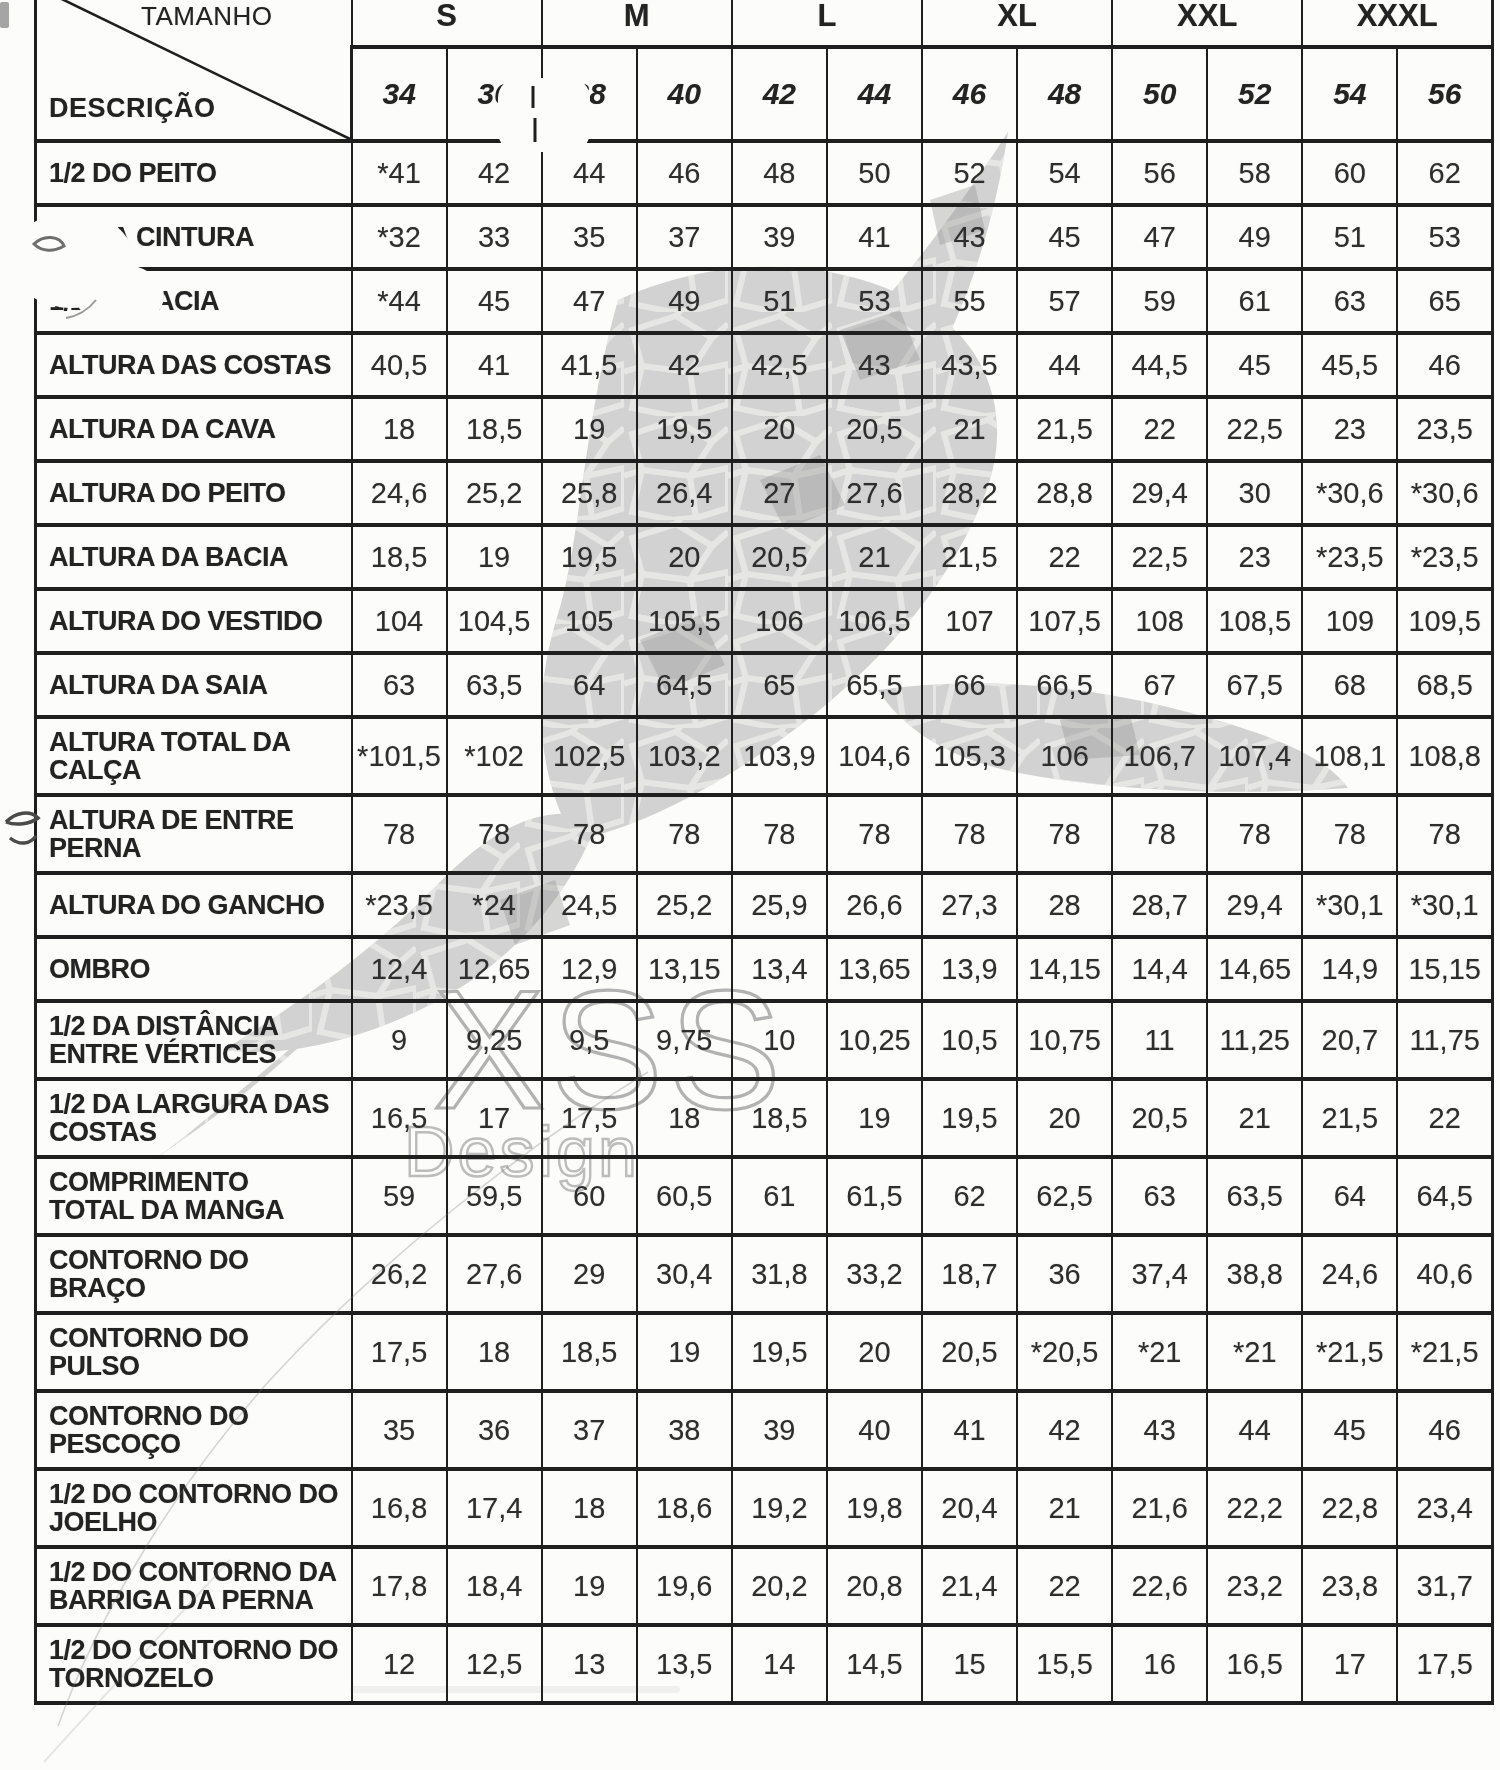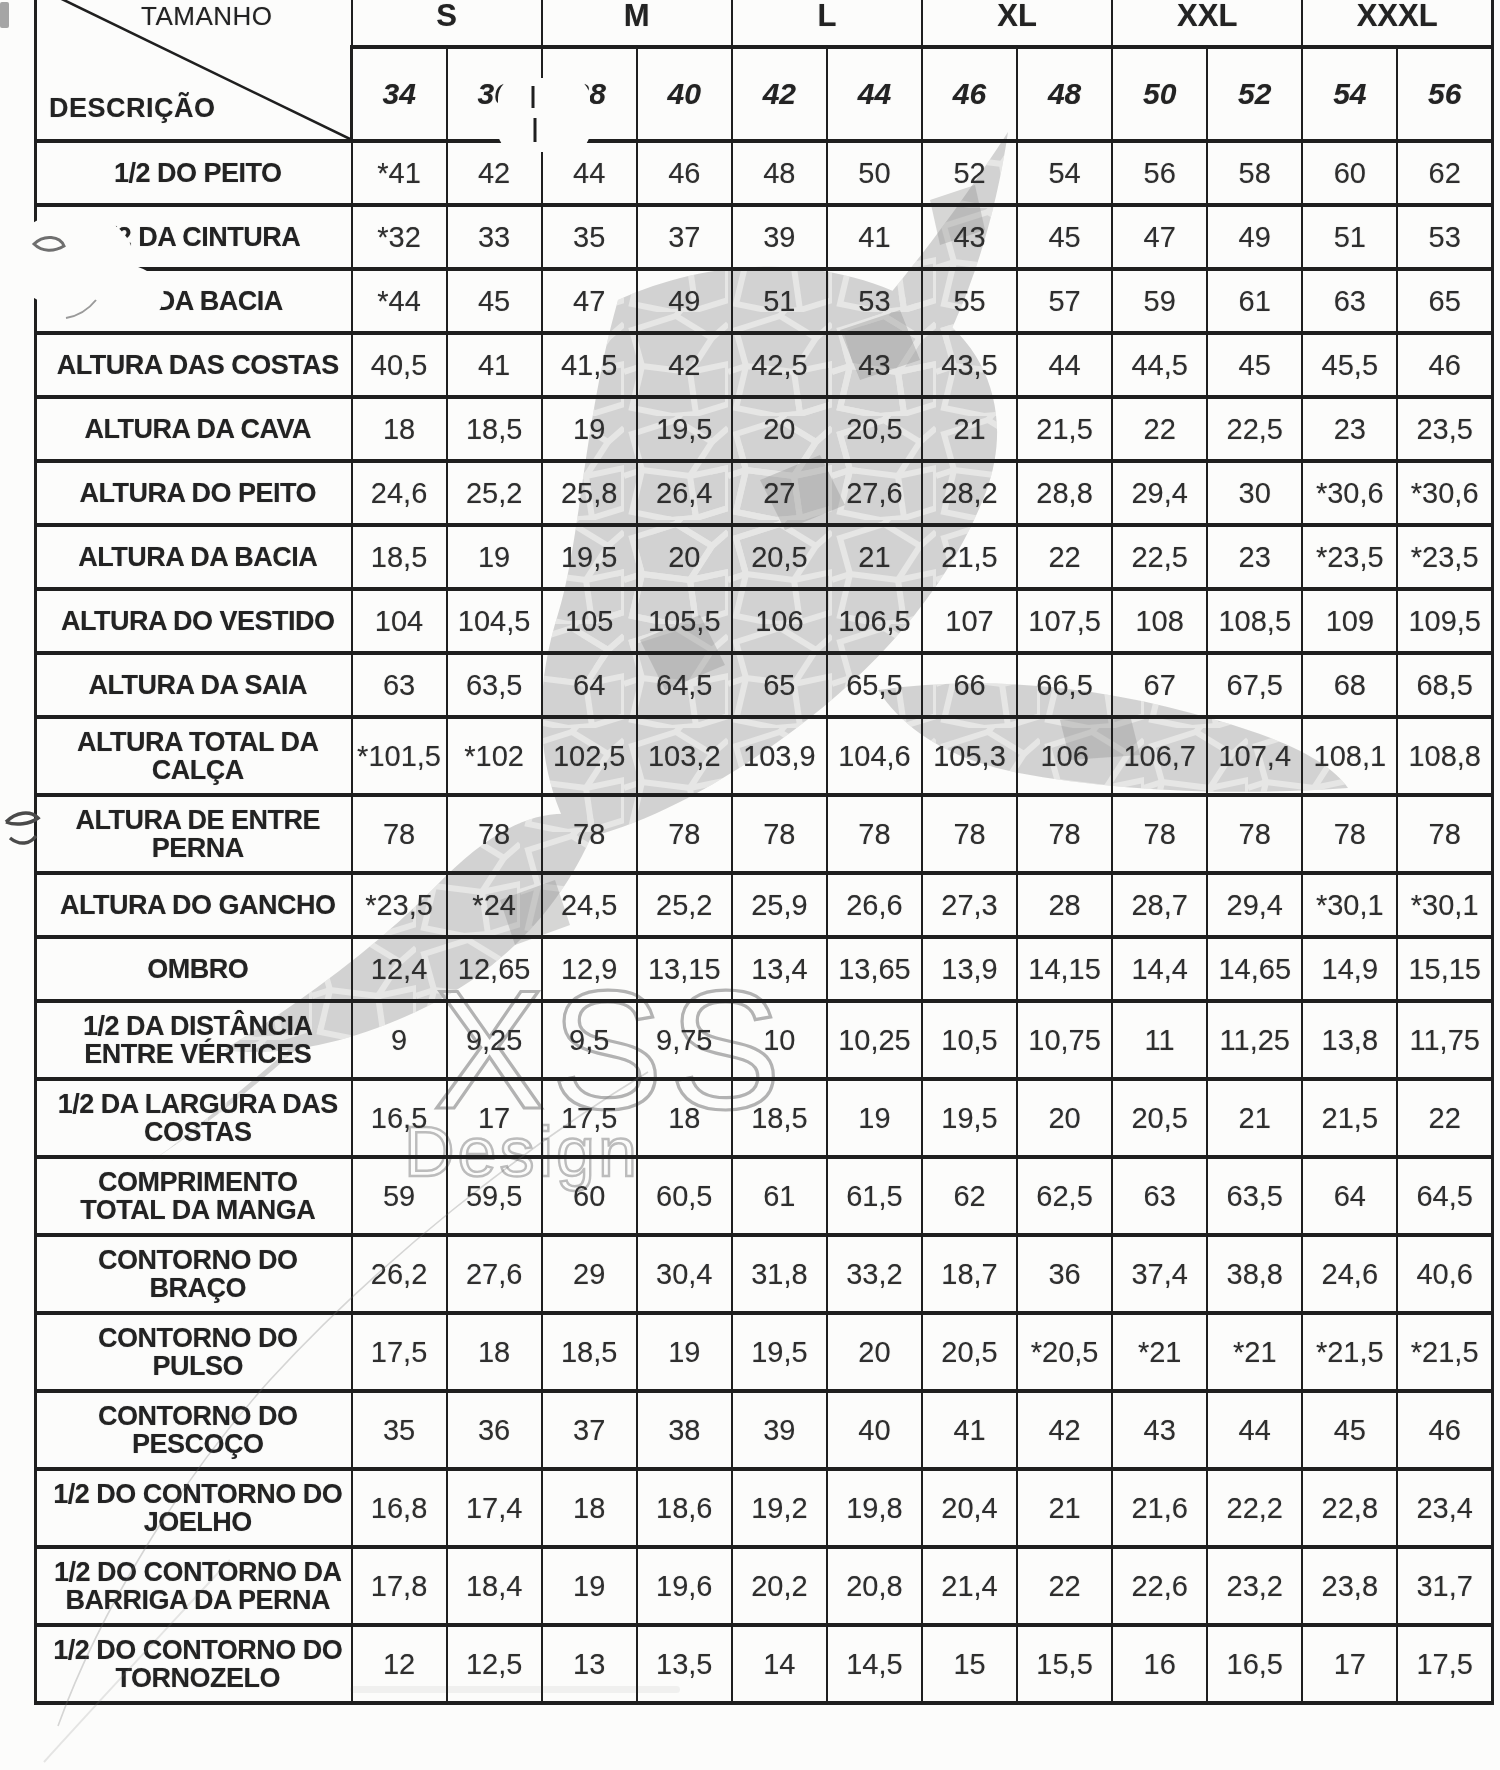--- a/index.html
+++ b/index.html
@@ -30,7 +30,7 @@
   .corner-bottom{position:absolute;bottom:15px;left:12px;font-weight:bold;font-size:27px;letter-spacing:.5px;}
   tbody td.row-label{
     font-weight:bold;font-size:27px;line-height:28px;letter-spacing:-0.5px;
-    padding:9px 4px 9px 12px;text-align:center;vertical-align:middle;white-space:pre-line;
+    padding:9px 4px 9px 12px;text-align:left;vertical-align:middle;white-space:pre-line;
   }
   tbody td.val{
     font-size:29px;line-height:28px;text-align:center;vertical-align:middle;

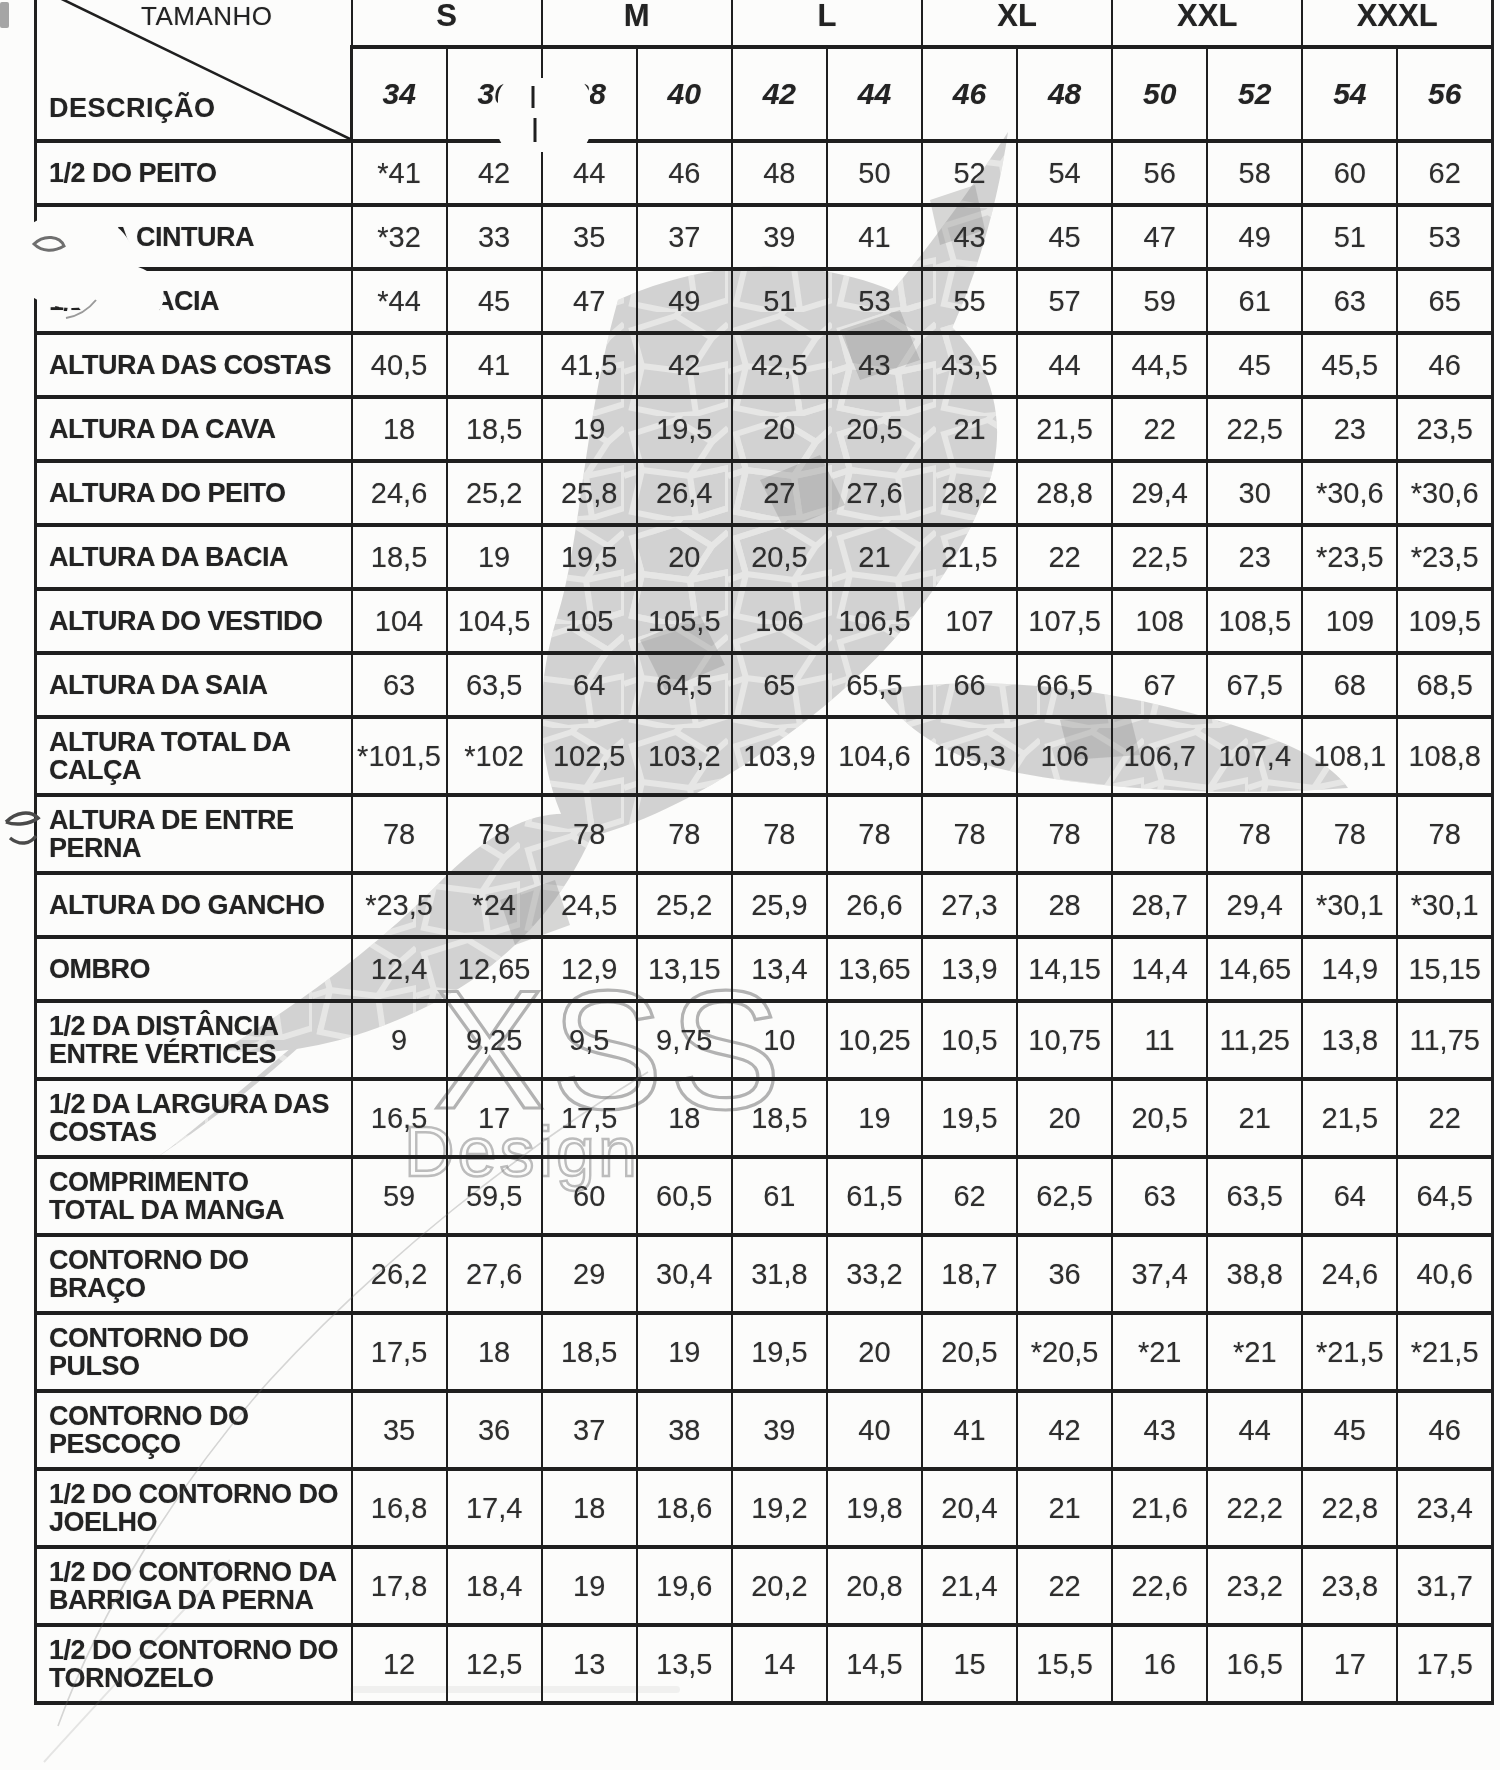--- a/index.html
+++ b/index.html
@@ -343,7 +343,7 @@
             <td class="val">10,75</td>
             <td class="val">11</td>
             <td class="val">11,25</td>
-            <td class="val">13,8</td>
+            <td class="val">20,7</td>
             <td class="val">11,75</td>
           </tr>
           <tr>

